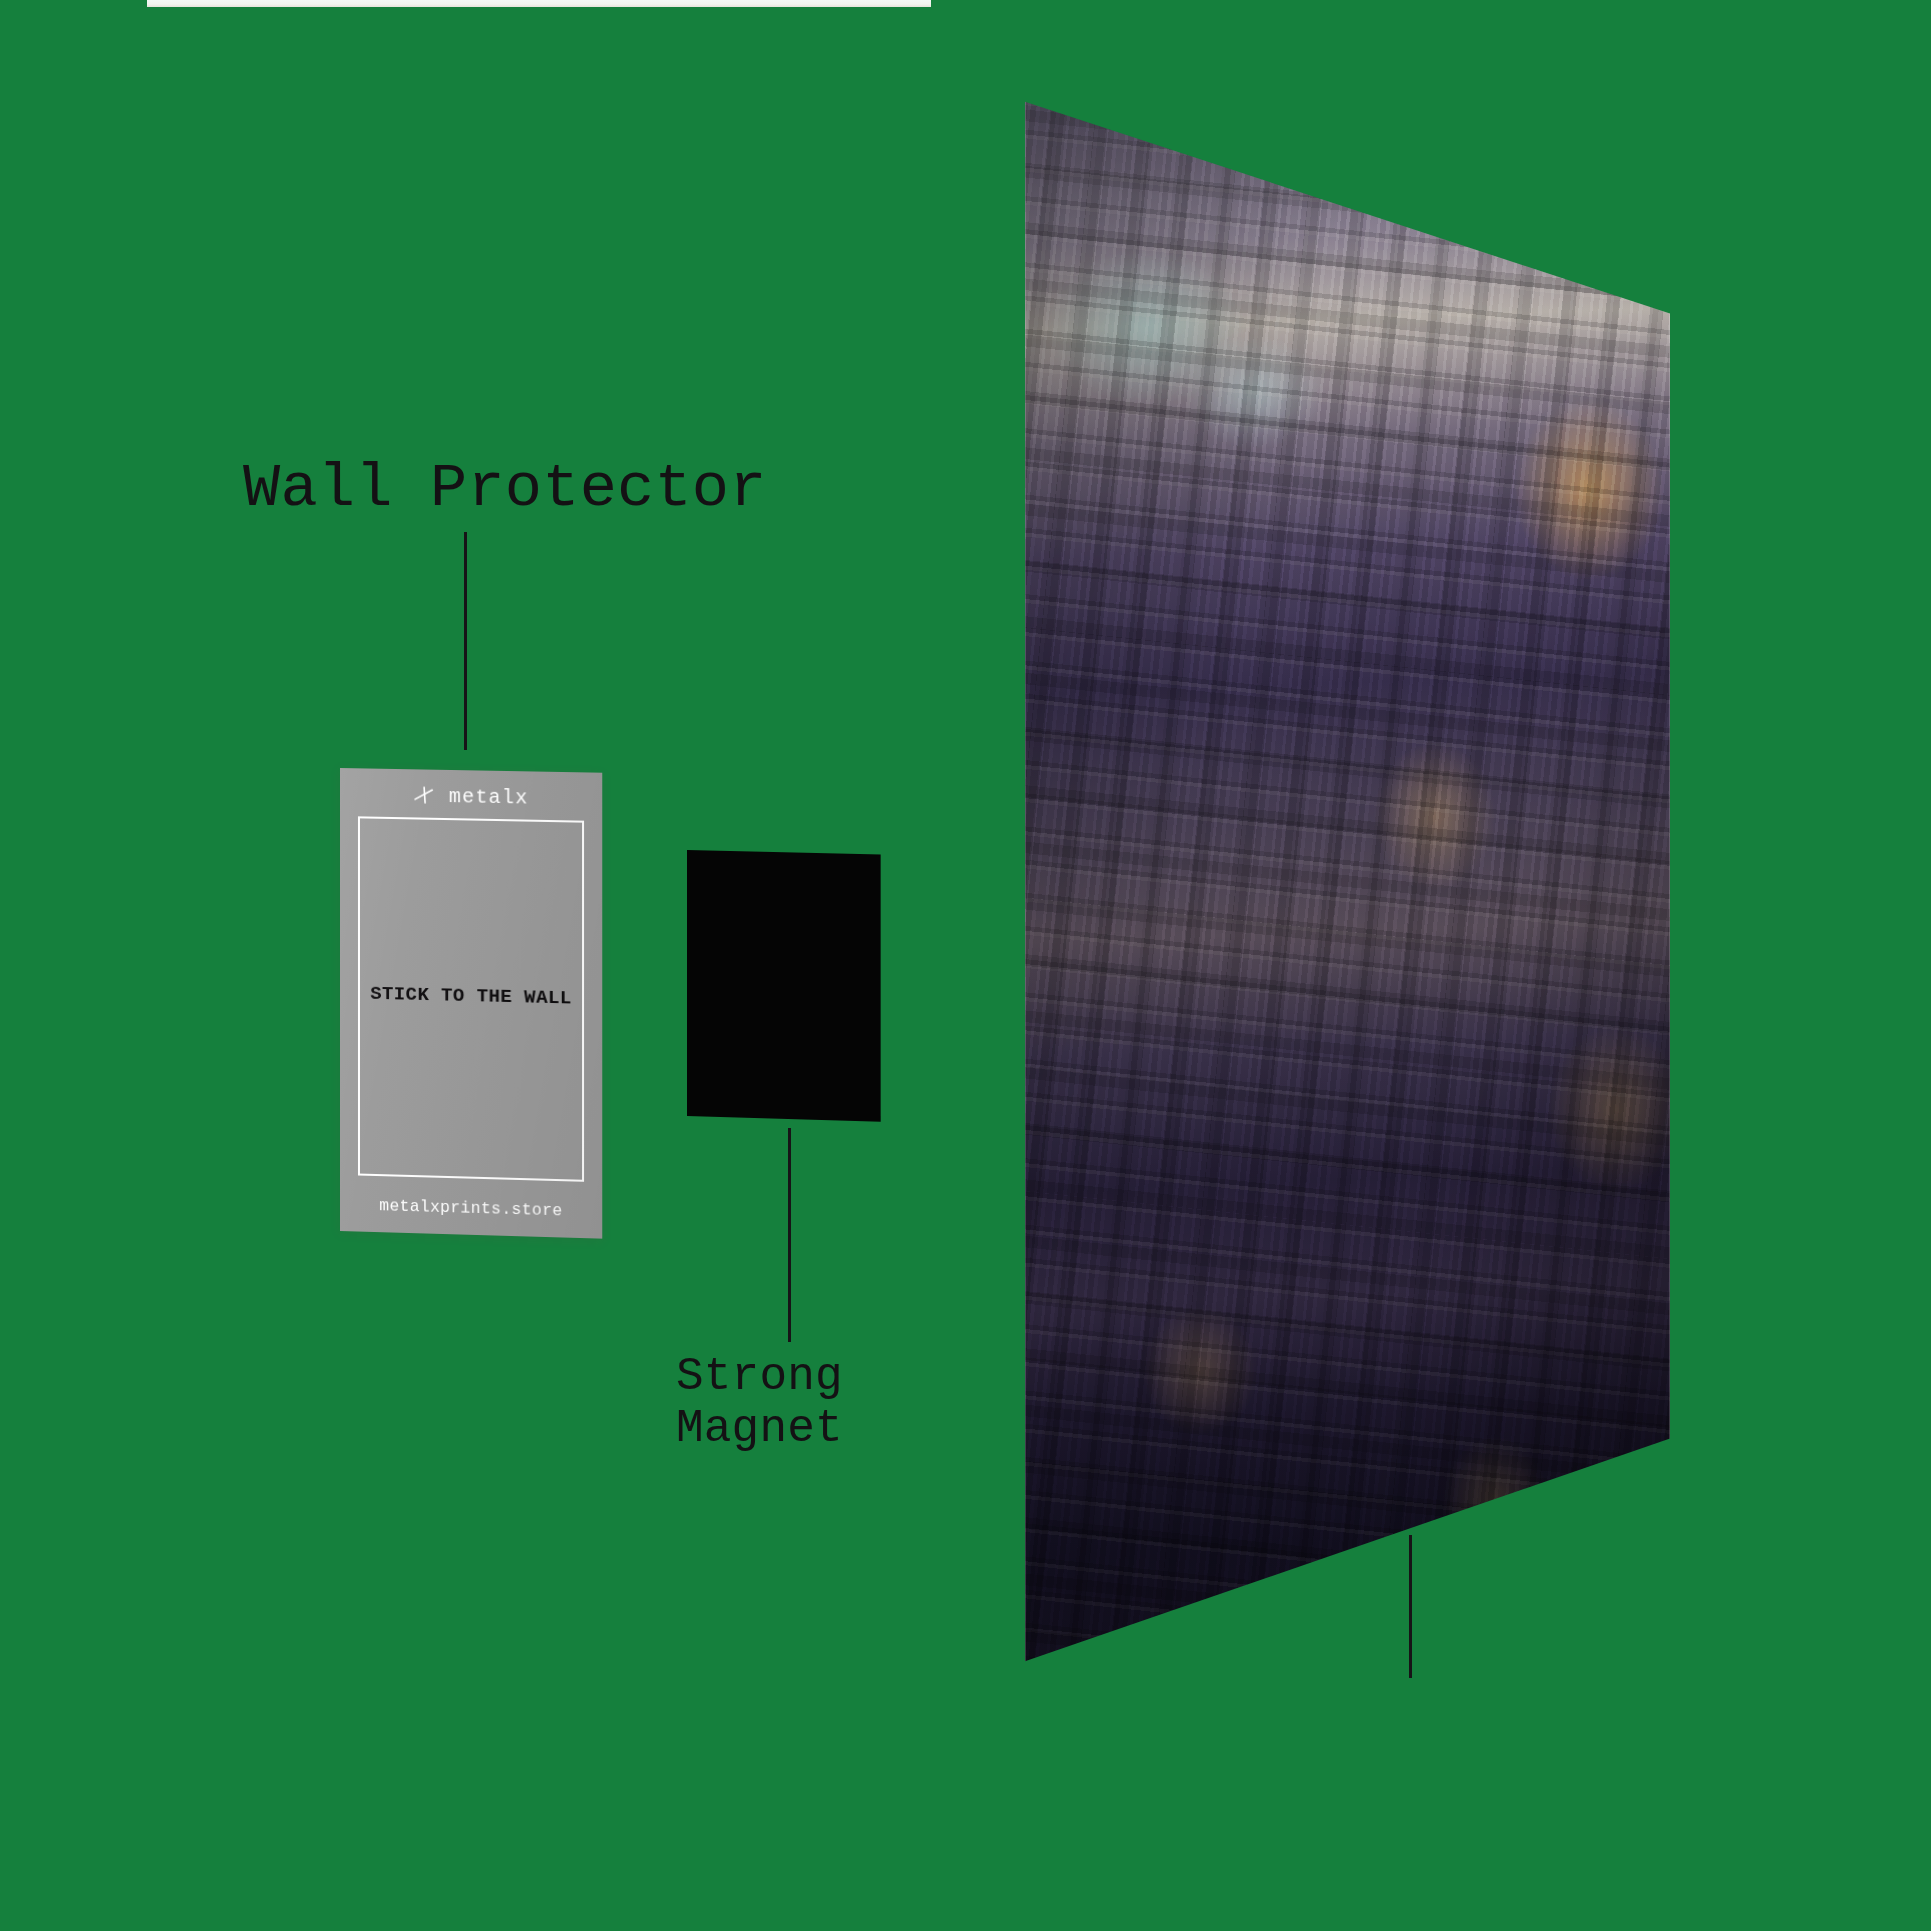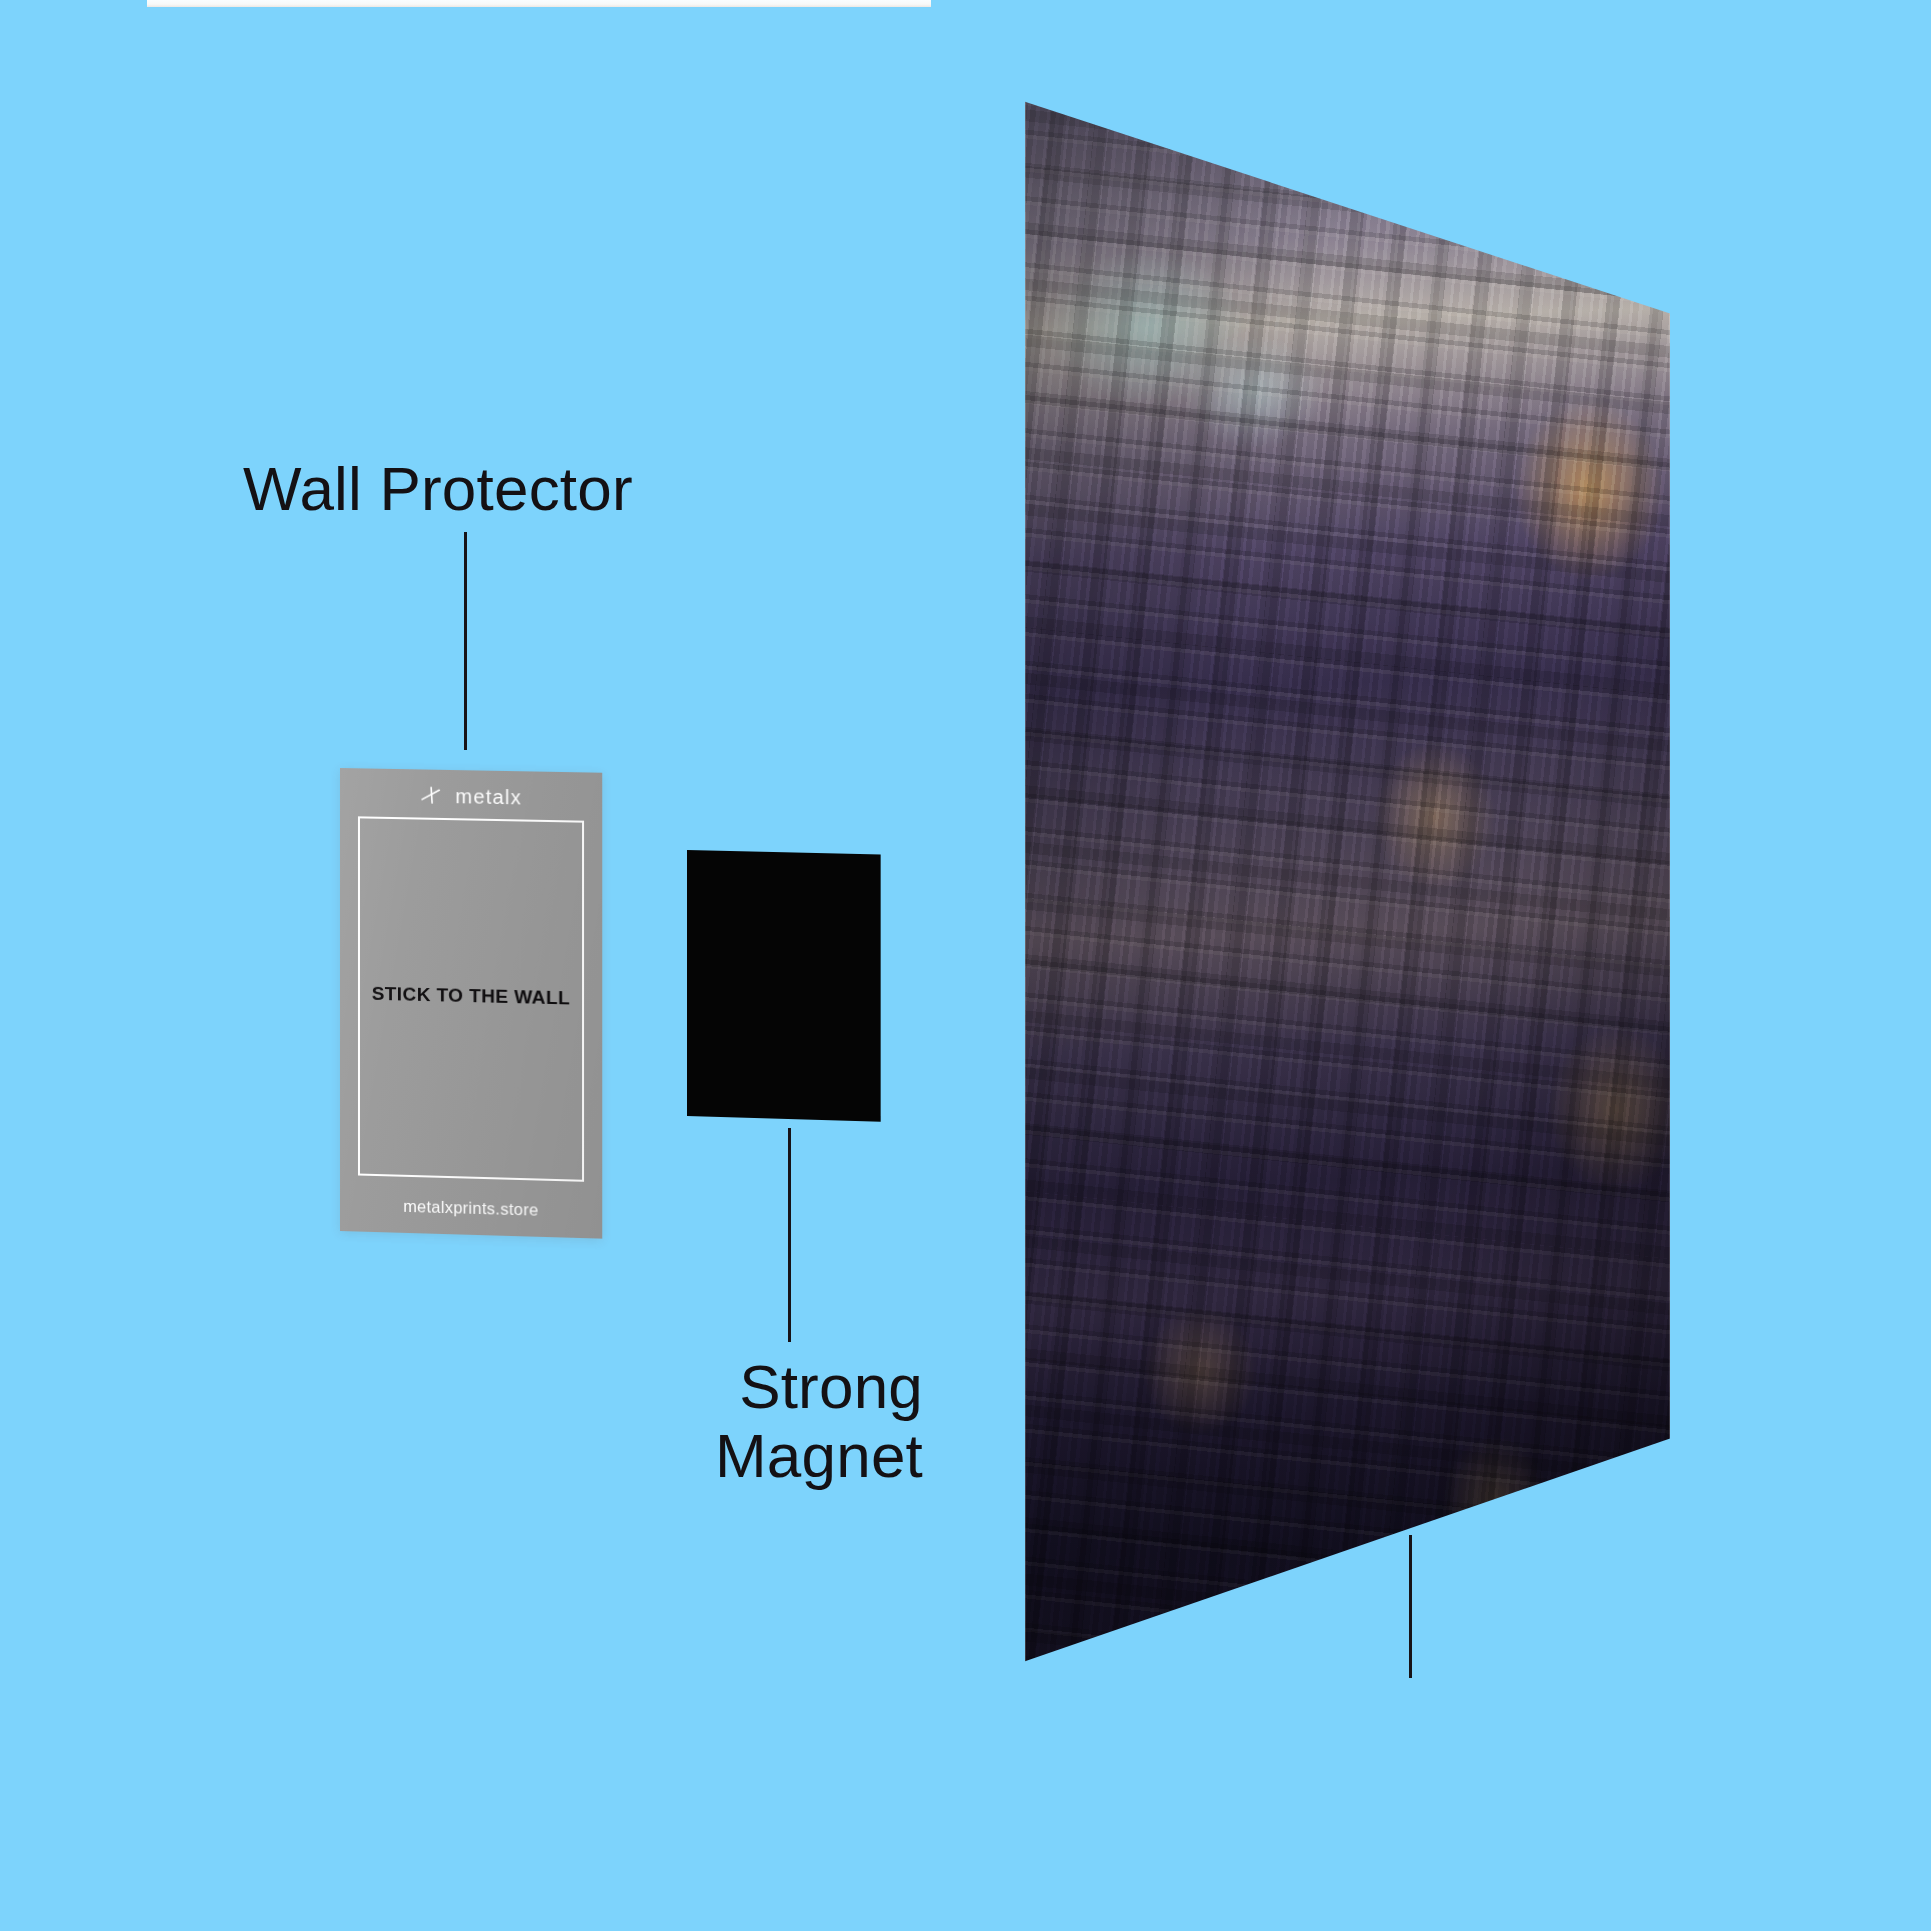--- a/index.html
+++ b/index.html
@@ -11,9 +11,9 @@
     position: relative;
     width: 1931px;
     height: 1931px;
-    background: #7dd3fc;
+    background: #15803d;
     overflow: hidden;
-    font-family: Liberation Sans, sans-serif;
+    font-family: Liberation Mono, monospace;
   }
 
   

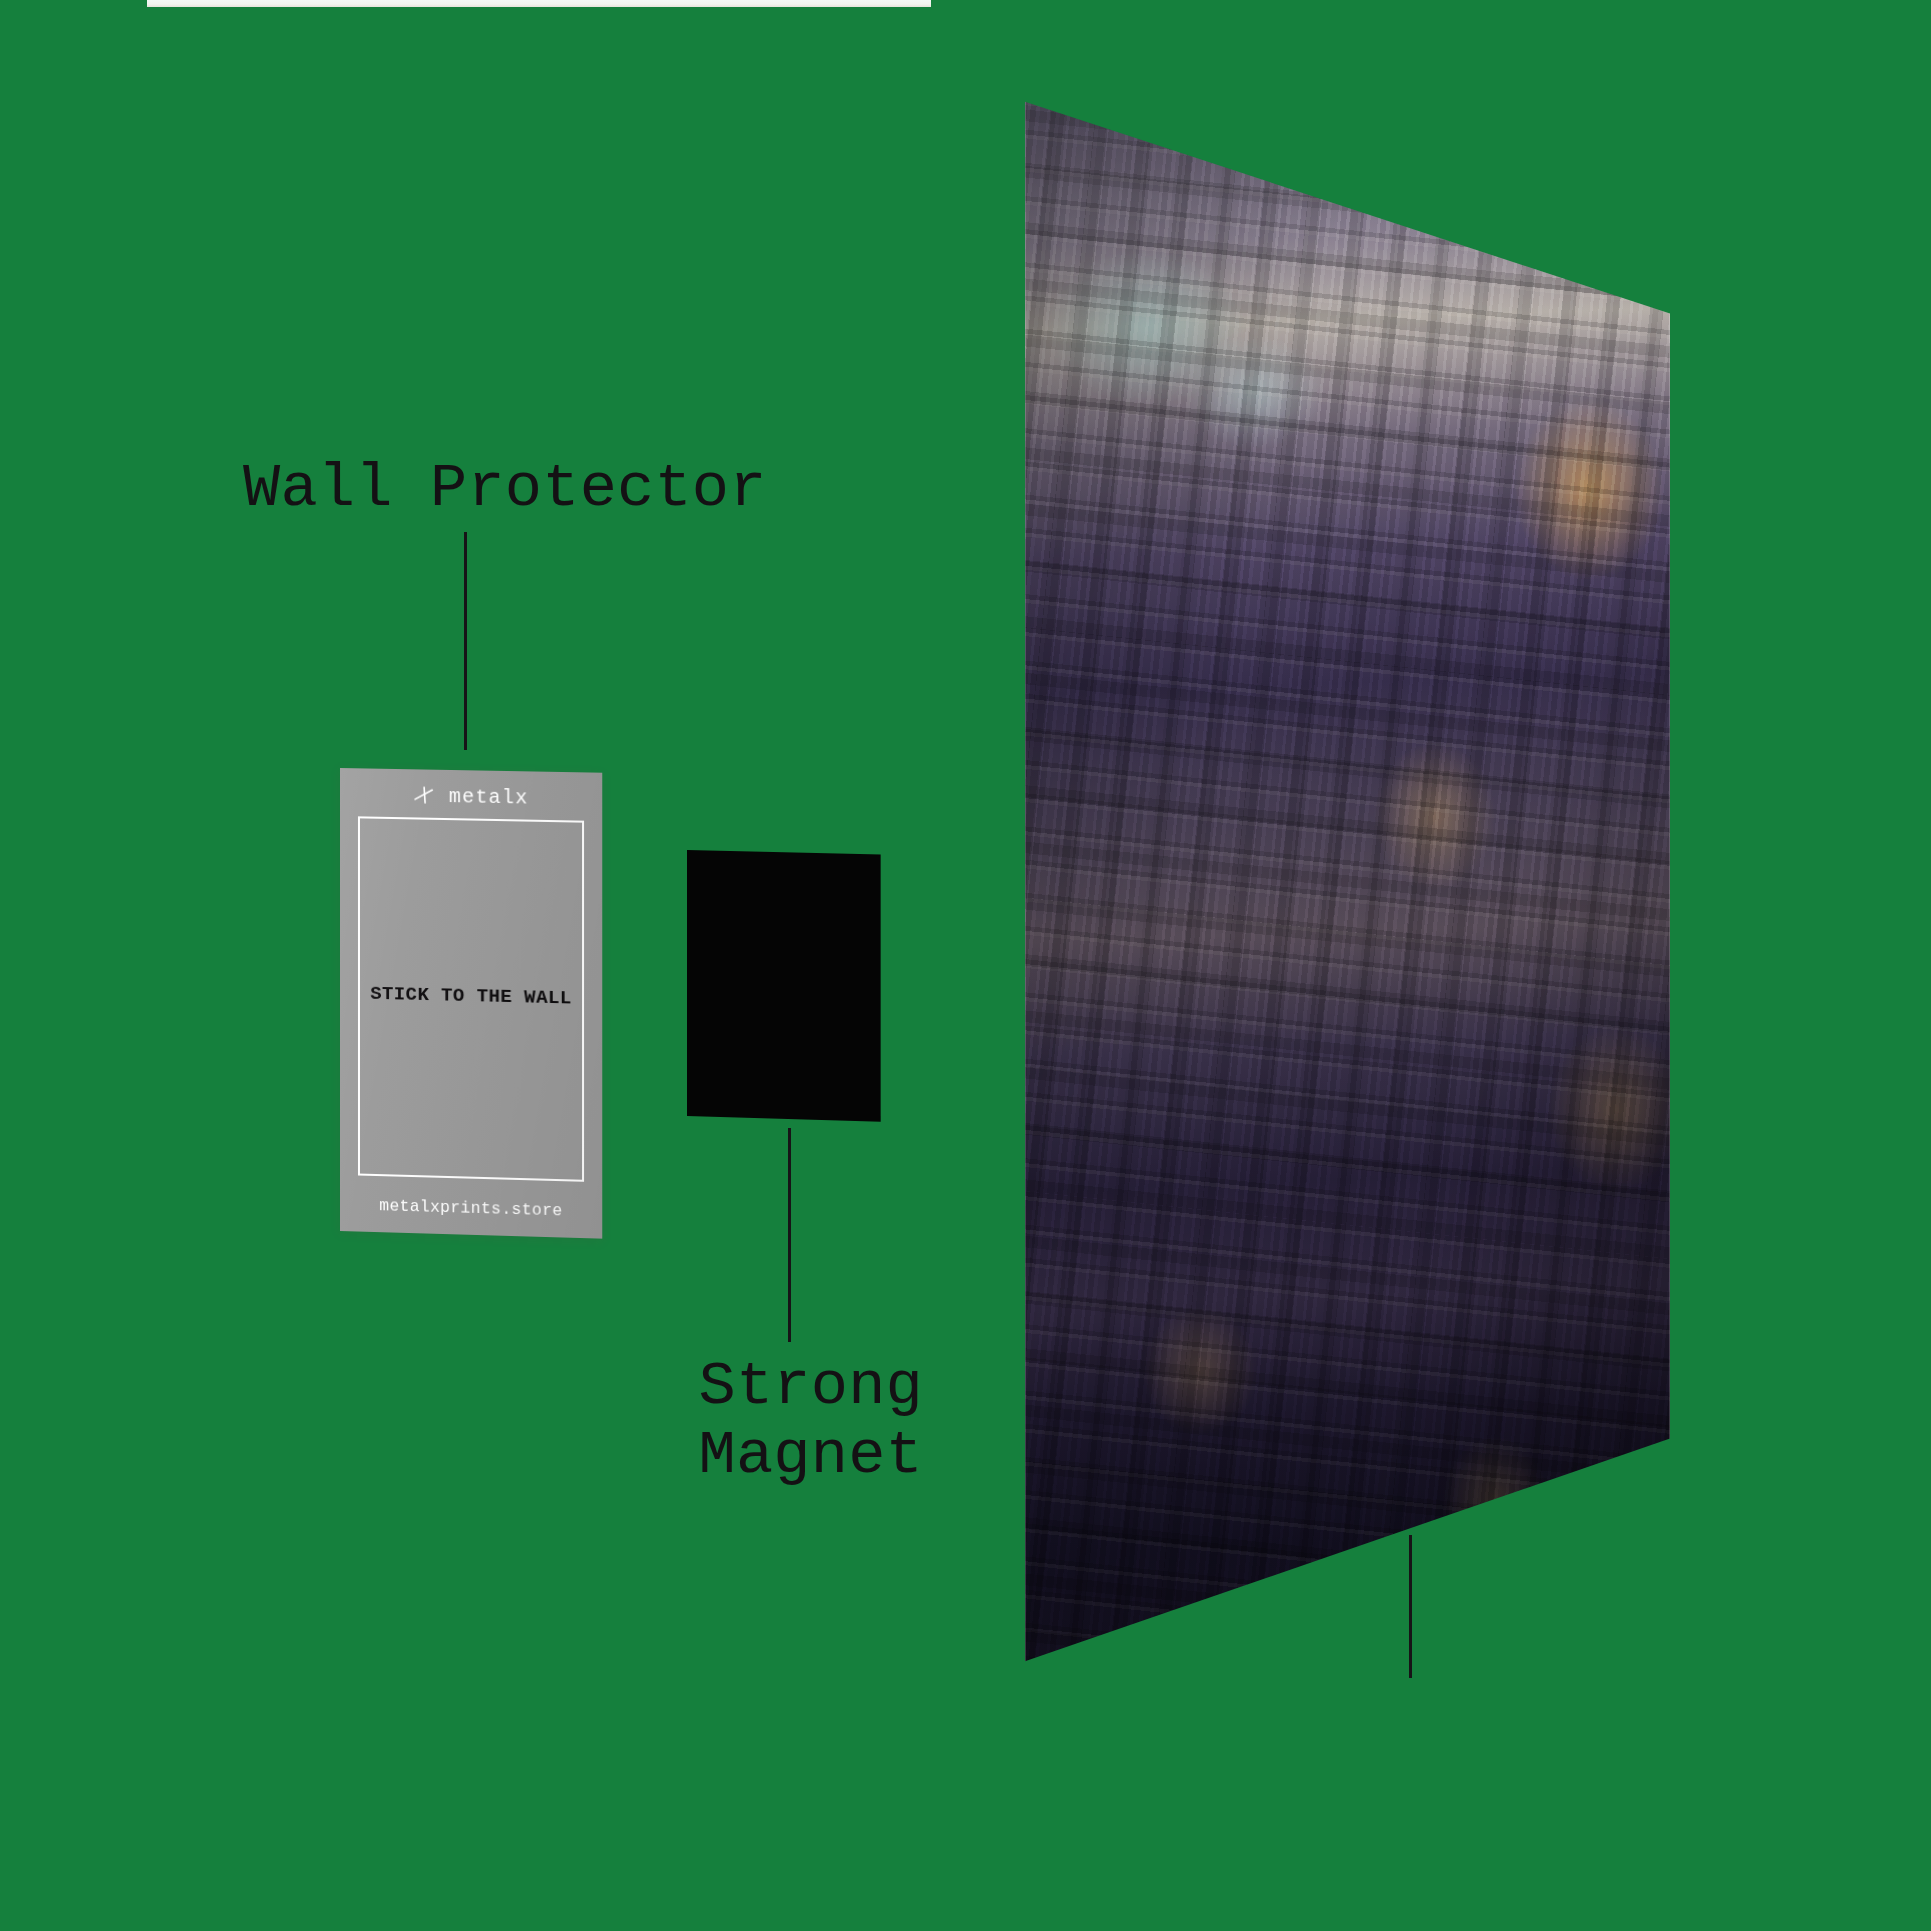--- a/index.html
+++ b/index.html
@@ -44,8 +44,8 @@
   .label.strong-magnet {
     left: 676px;
     top: 1352px;
-    font-size: 62px;
-    text-align: right;
+    font-size: 46px;
+    text-align: left;
     width: 247px;
   }
   .label.metal-poster {

